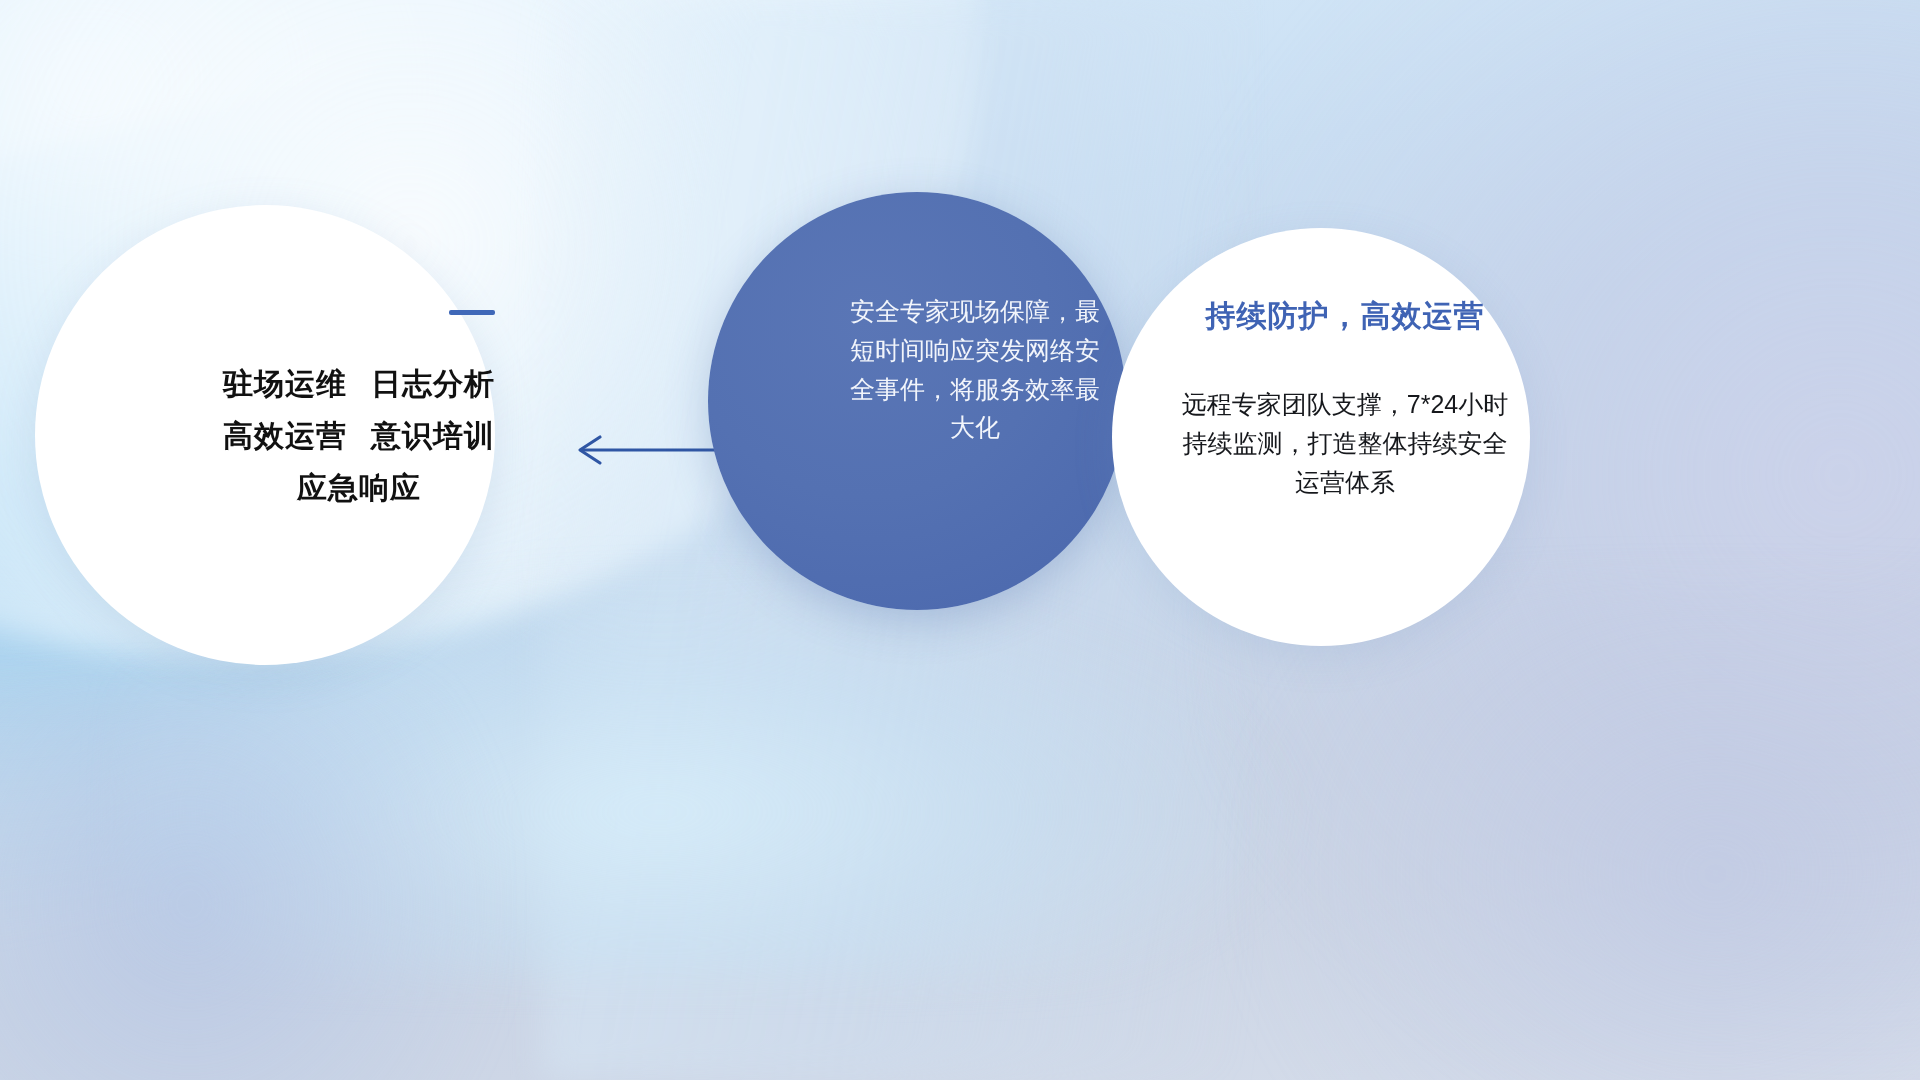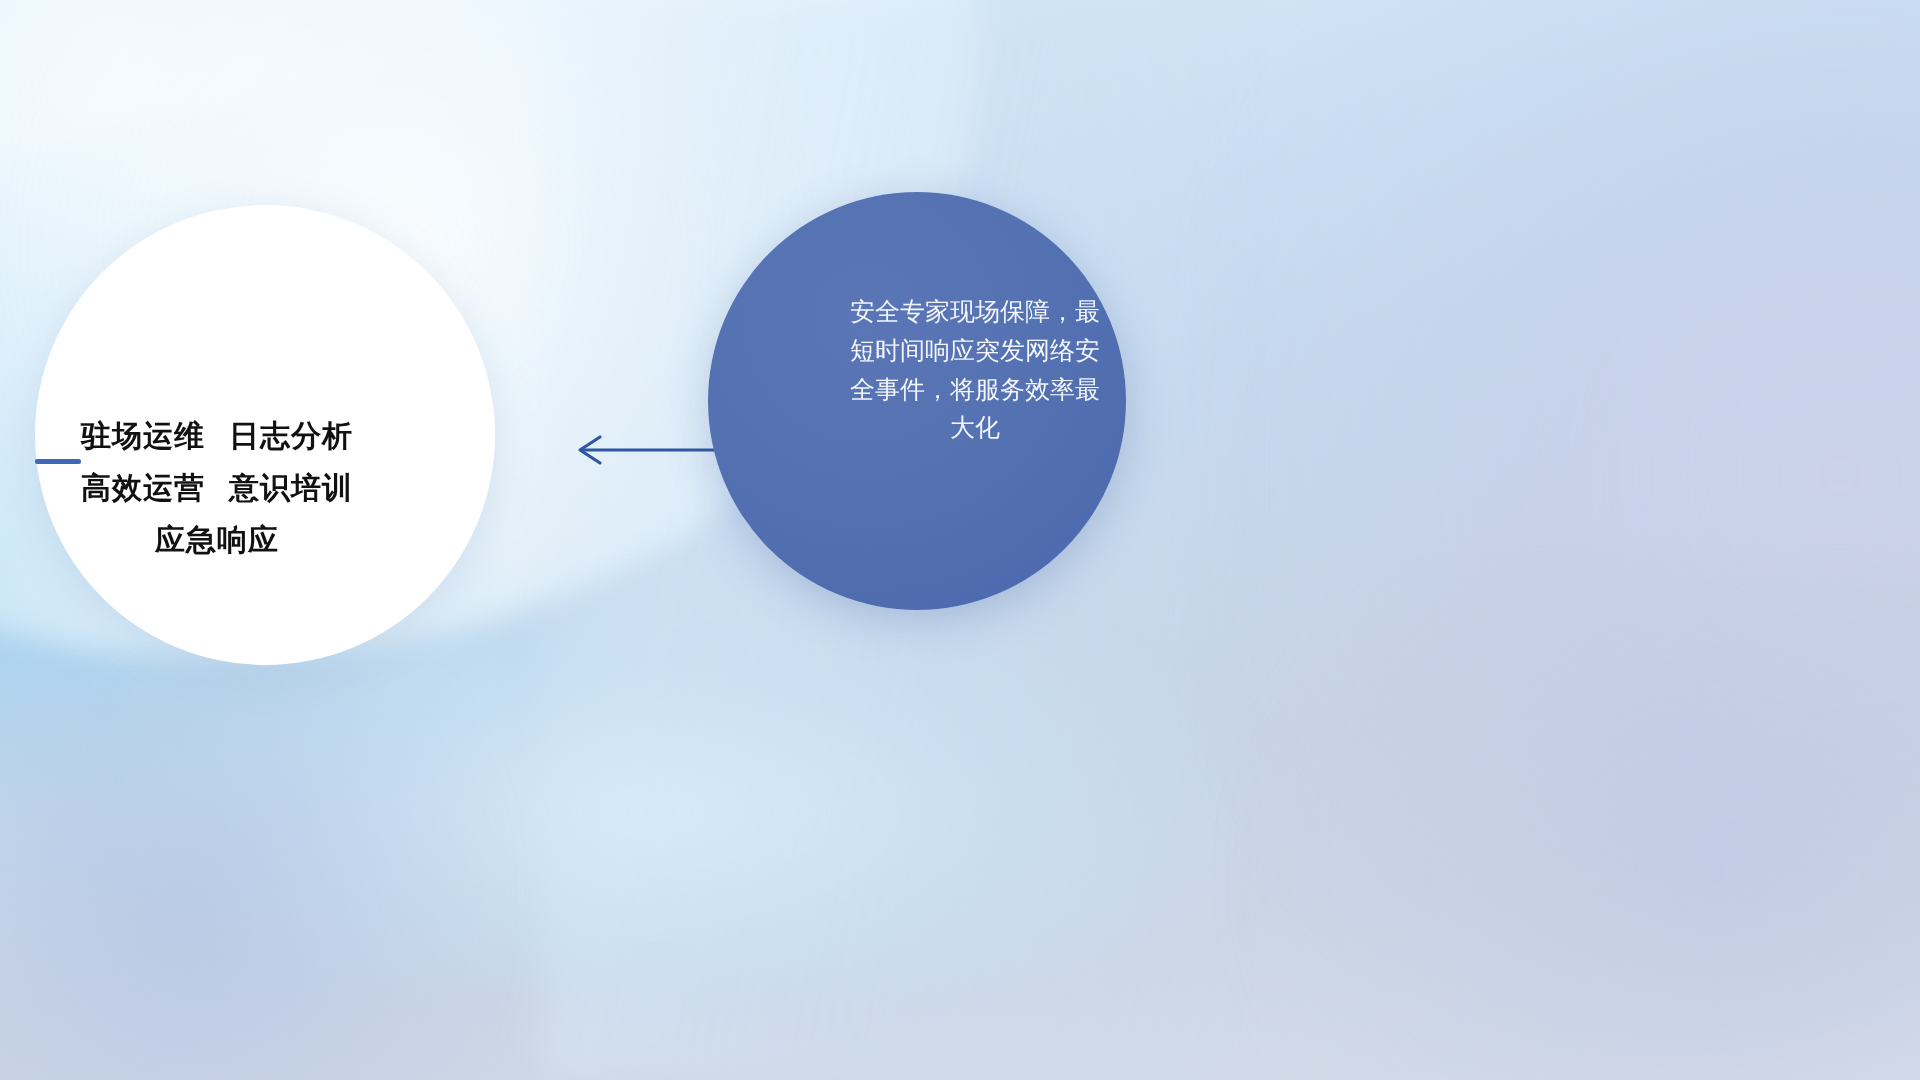--- a/index.html
+++ b/index.html
@@ -295,6 +295,10 @@
     <div class="mid-body">安全专家现场保障，最短时间响应突发网络安全事件，将服务效率最大化</div>
   </div>
 
+  <div class="circle circle-right">
+    <div class="right-title">持续防护，高效运营</div>
+    <div class="right-body">远程专家团队支撑，7*24小时持续监测，打造整体持续安全运营体系</div>
+  </div>
 
 </div>
 

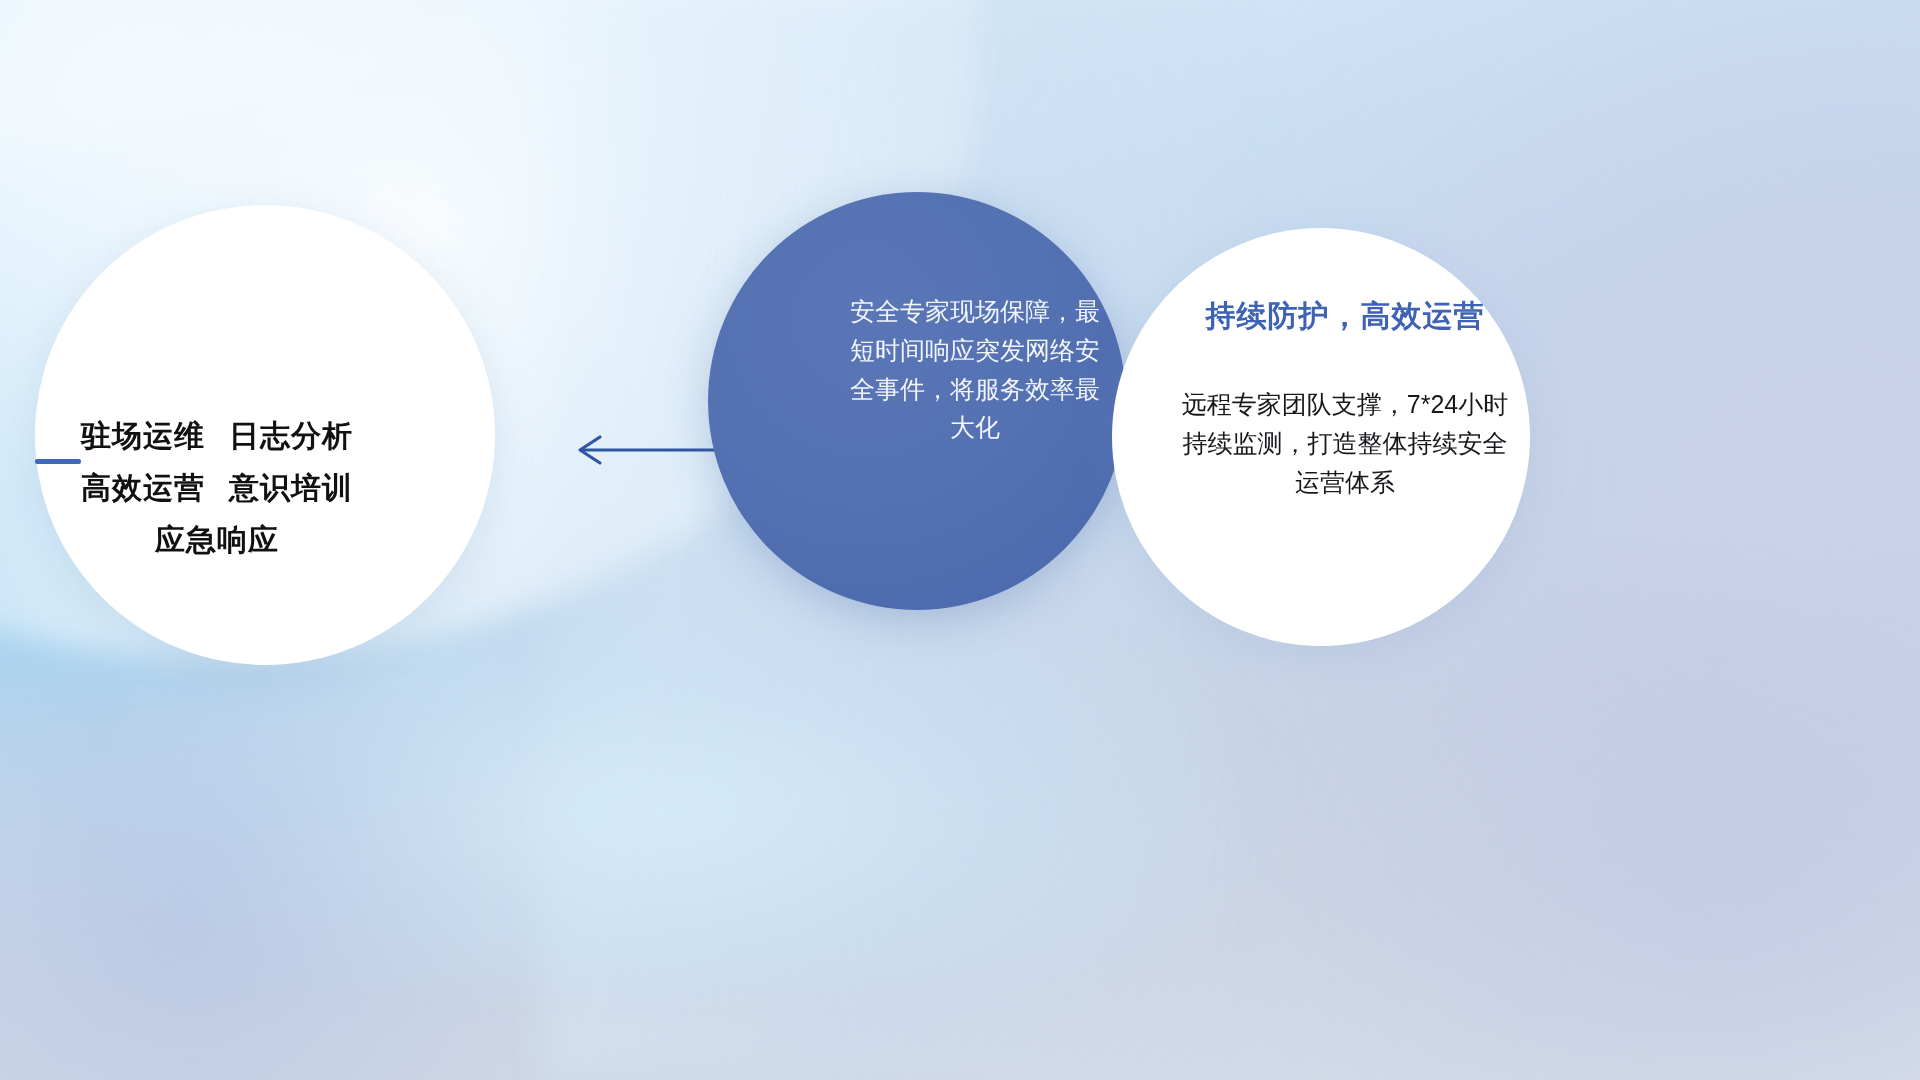--- a/index.html
+++ b/index.html
@@ -163,8 +163,8 @@
     background: #ffffff;
     box-shadow: 0 10px 40px rgba(120,150,190,0.18);
     display: flex;
-    flex-direction: row;
-    align-items: center;
+    flex-direction: column;
+    align-items: flex-end;
     justify-content: flex-start;
     padding-top: 105px;
   }

